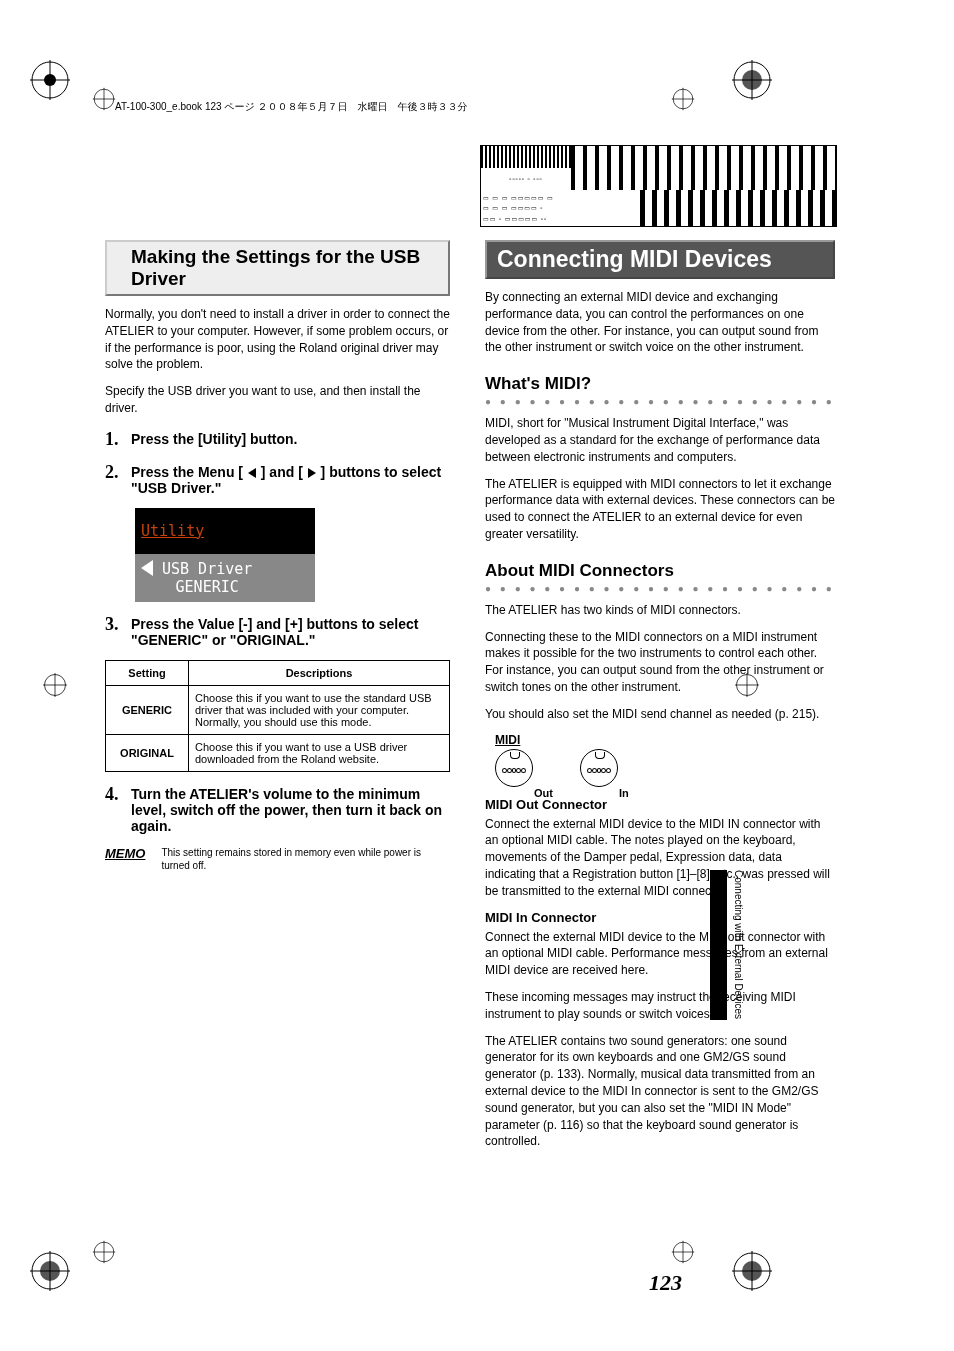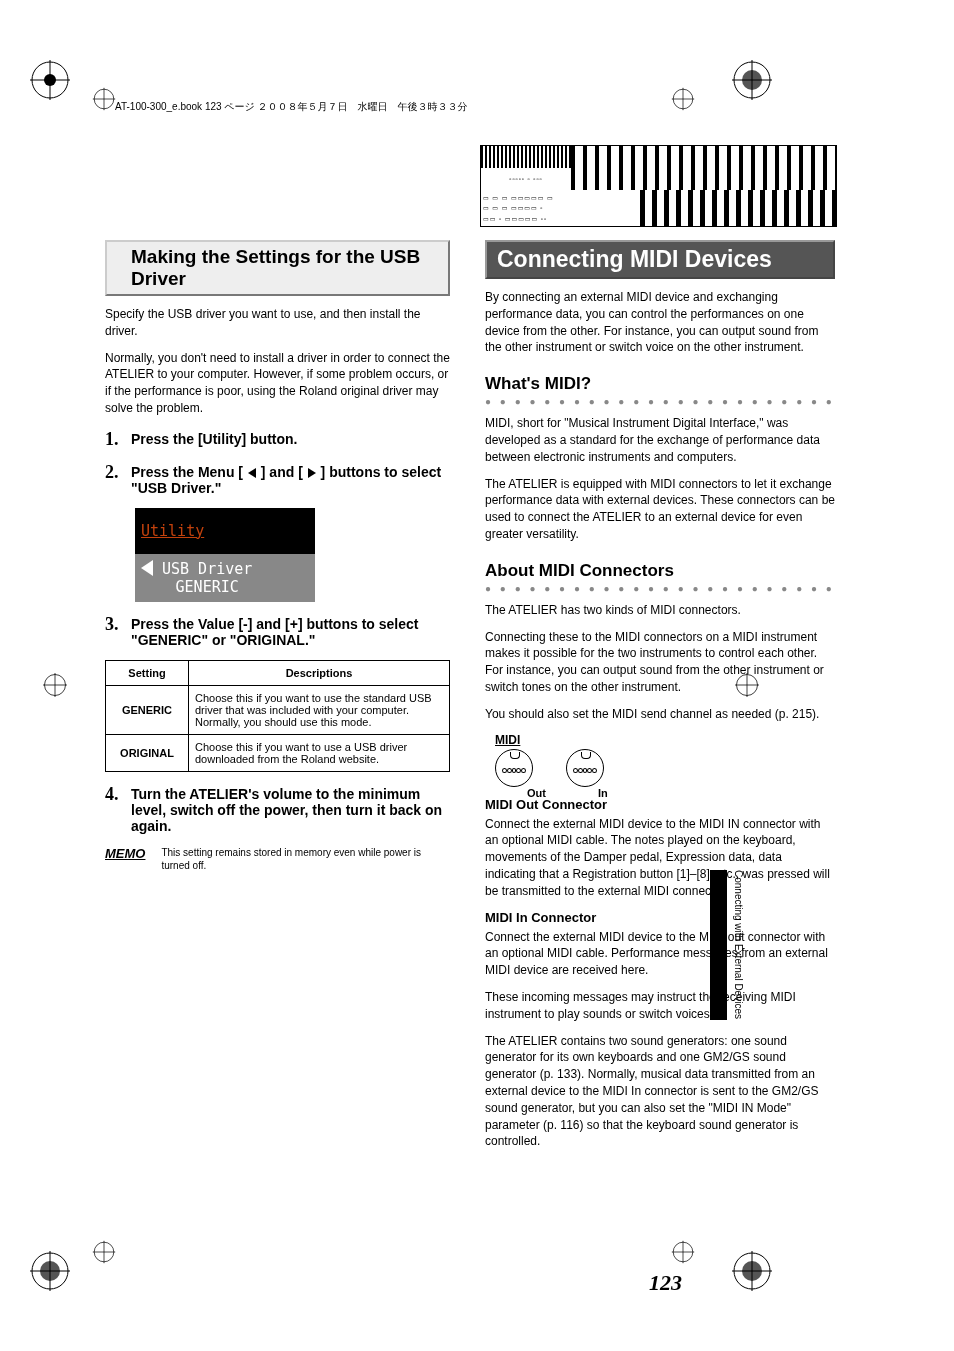--- a/index.html
+++ b/index.html
@@ -83,8 +83,8 @@
 <div class="content">
 <div class="col">
   <div class="h-box">Making the Settings for the USB Driver</div>
+  <p>Normally, you don't need to install a driver in order to connect the ATELIER to your computer. However, if some problem occurs, or if the performance is poor, using the Roland original driver may solve the problem.</p>
   <p>Specify the USB driver you want to use, and then install the driver.</p>
-  <p>Normally, you don't need to install a driver in order to connect the ATELIER to your computer. However, if some problem occurs, or if the performance is poor, using the Roland original driver may solve the problem.</p>
   <div class="step">
           <div class="step-num">1.</div>
           <div class="step-txt">Press the [Utility] button.</div>

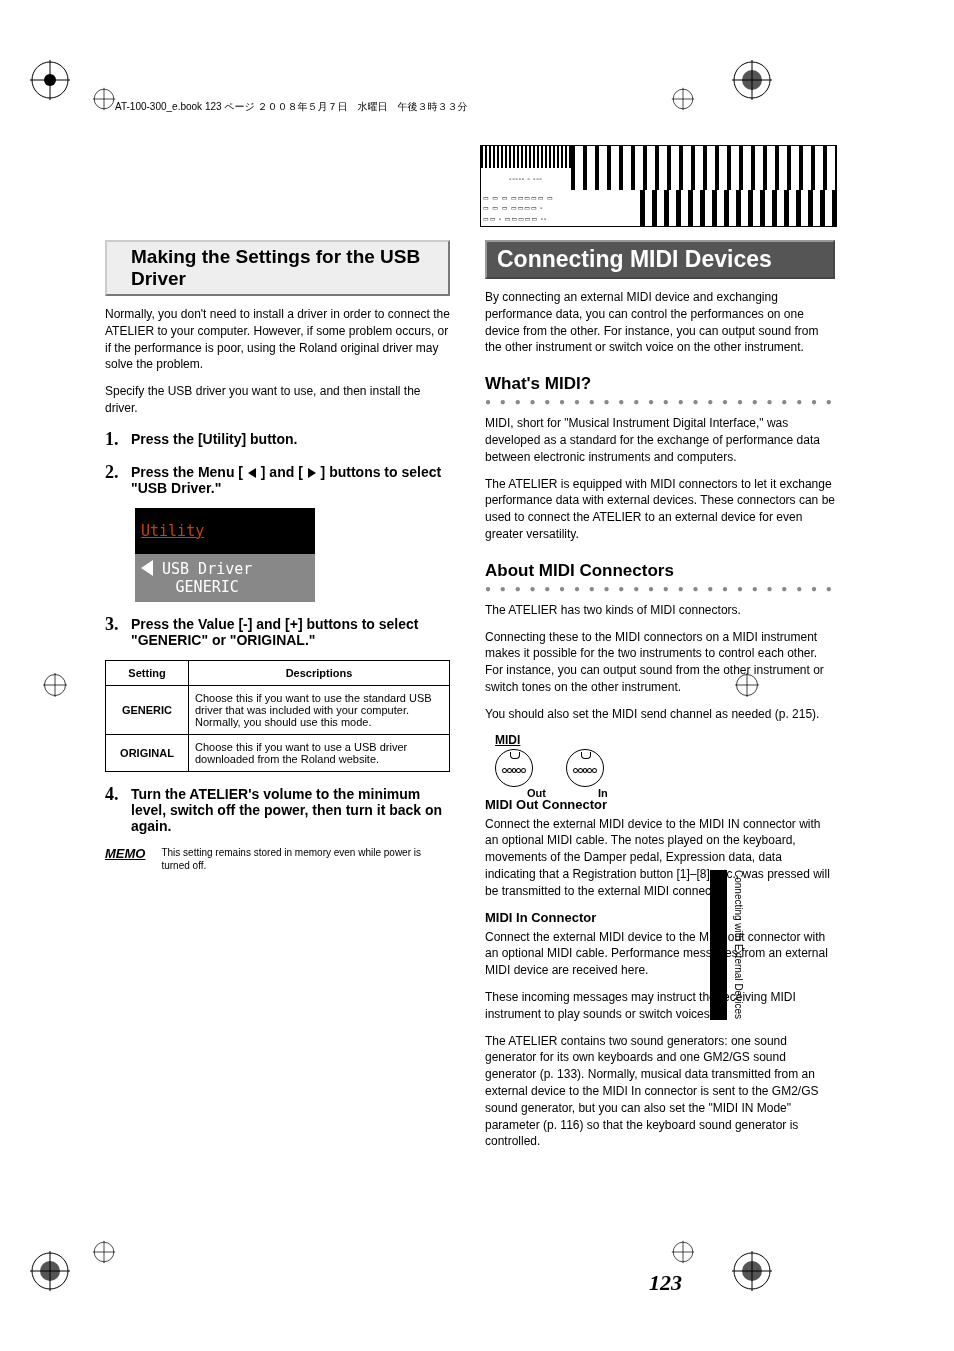--- a/index.html
+++ b/index.html
@@ -41,7 +41,7 @@
 .h3{font-family:"Arial Narrow",Arial,sans-serif;font-weight:bold;font-size:13px;margin:10px 0 4px}
 .midi-jacks{margin:6px 0 2px;margin-left:10px}
 .jack-lbl{font-family:"Arial Narrow",Arial,sans-serif;font-weight:bold;font-size:12px;text-decoration:underline;margin-bottom:2px}
-.jacks{display:flex;gap:20px;align-items:flex-end}
+.jacks{display:flex;gap:27px;align-items:flex-end}
 .jack{width:36px;height:36px;border:1.5px solid #000;border-radius:50%;position:relative}
 .jack:before{content:"";position:absolute;top:2px;left:14px;width:8px;height:6px;border-bottom:1.5px solid #000;border-left:1.5px solid #000;border-right:1.5px solid #000;border-radius:0 0 4px 4px}
 .jack .pins{position:absolute;top:18px;left:6px;right:6px;display:flex;justify-content:space-between}

